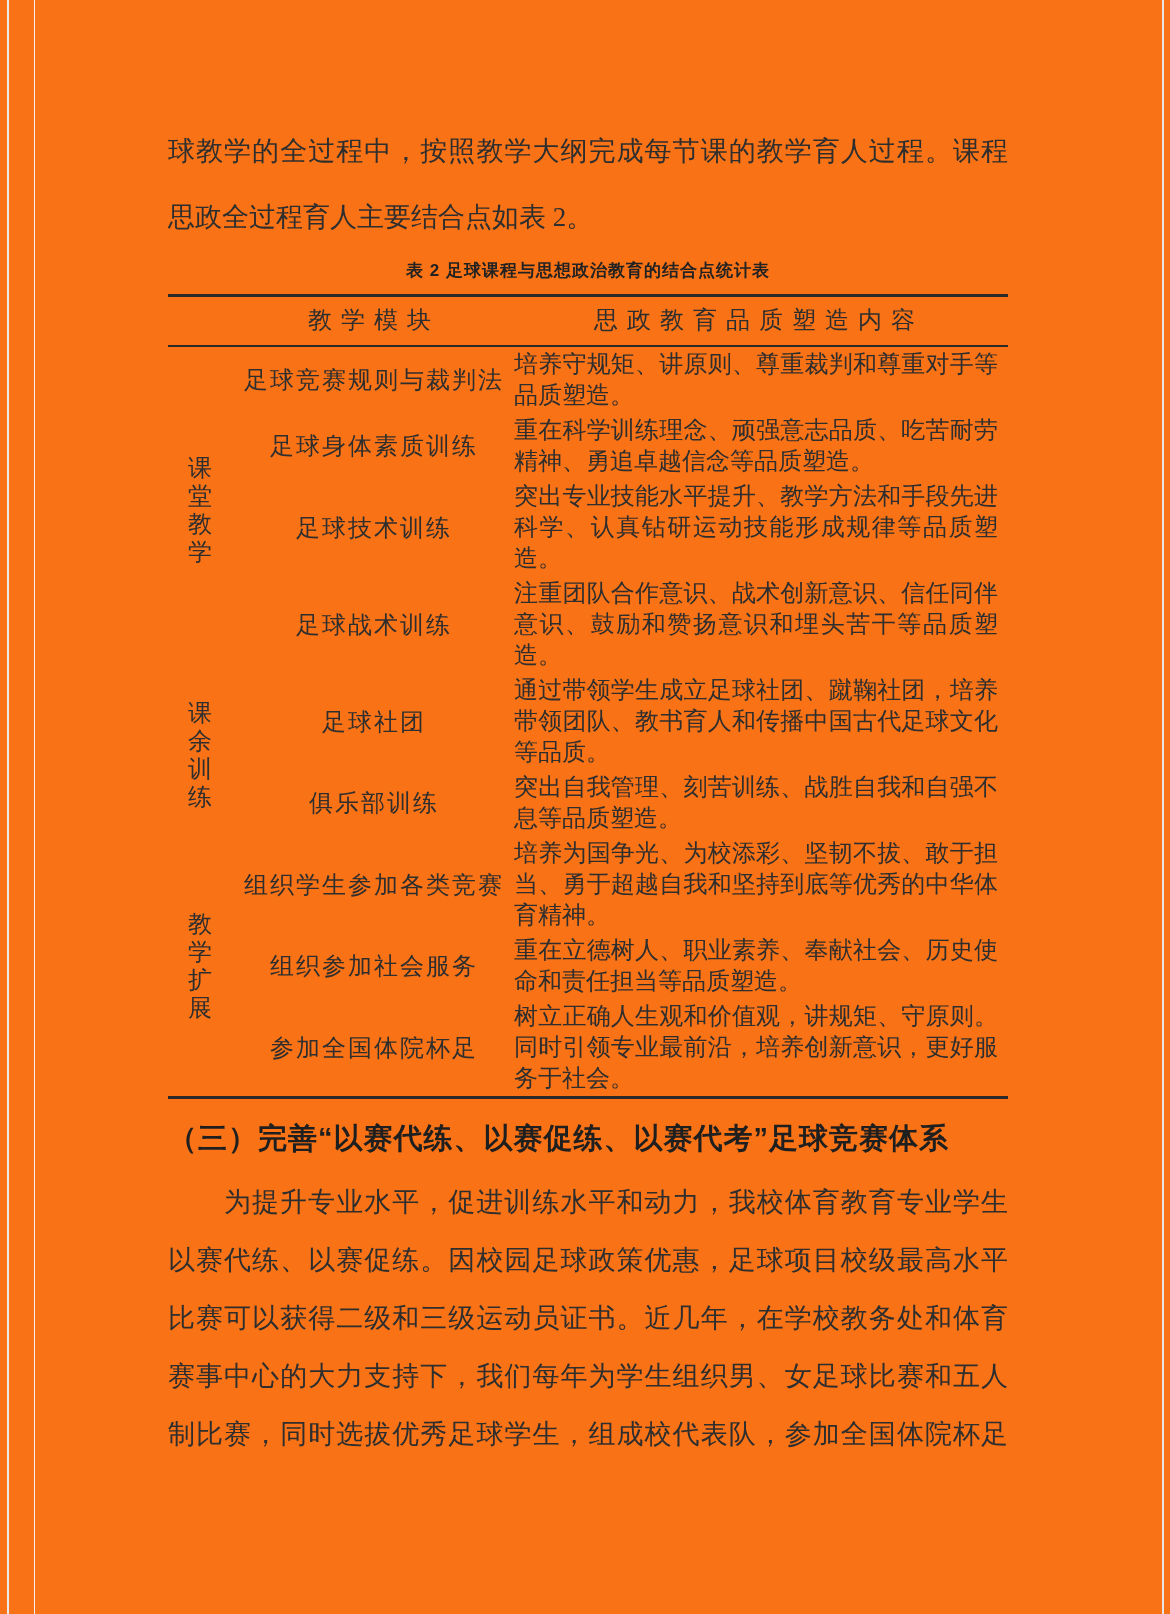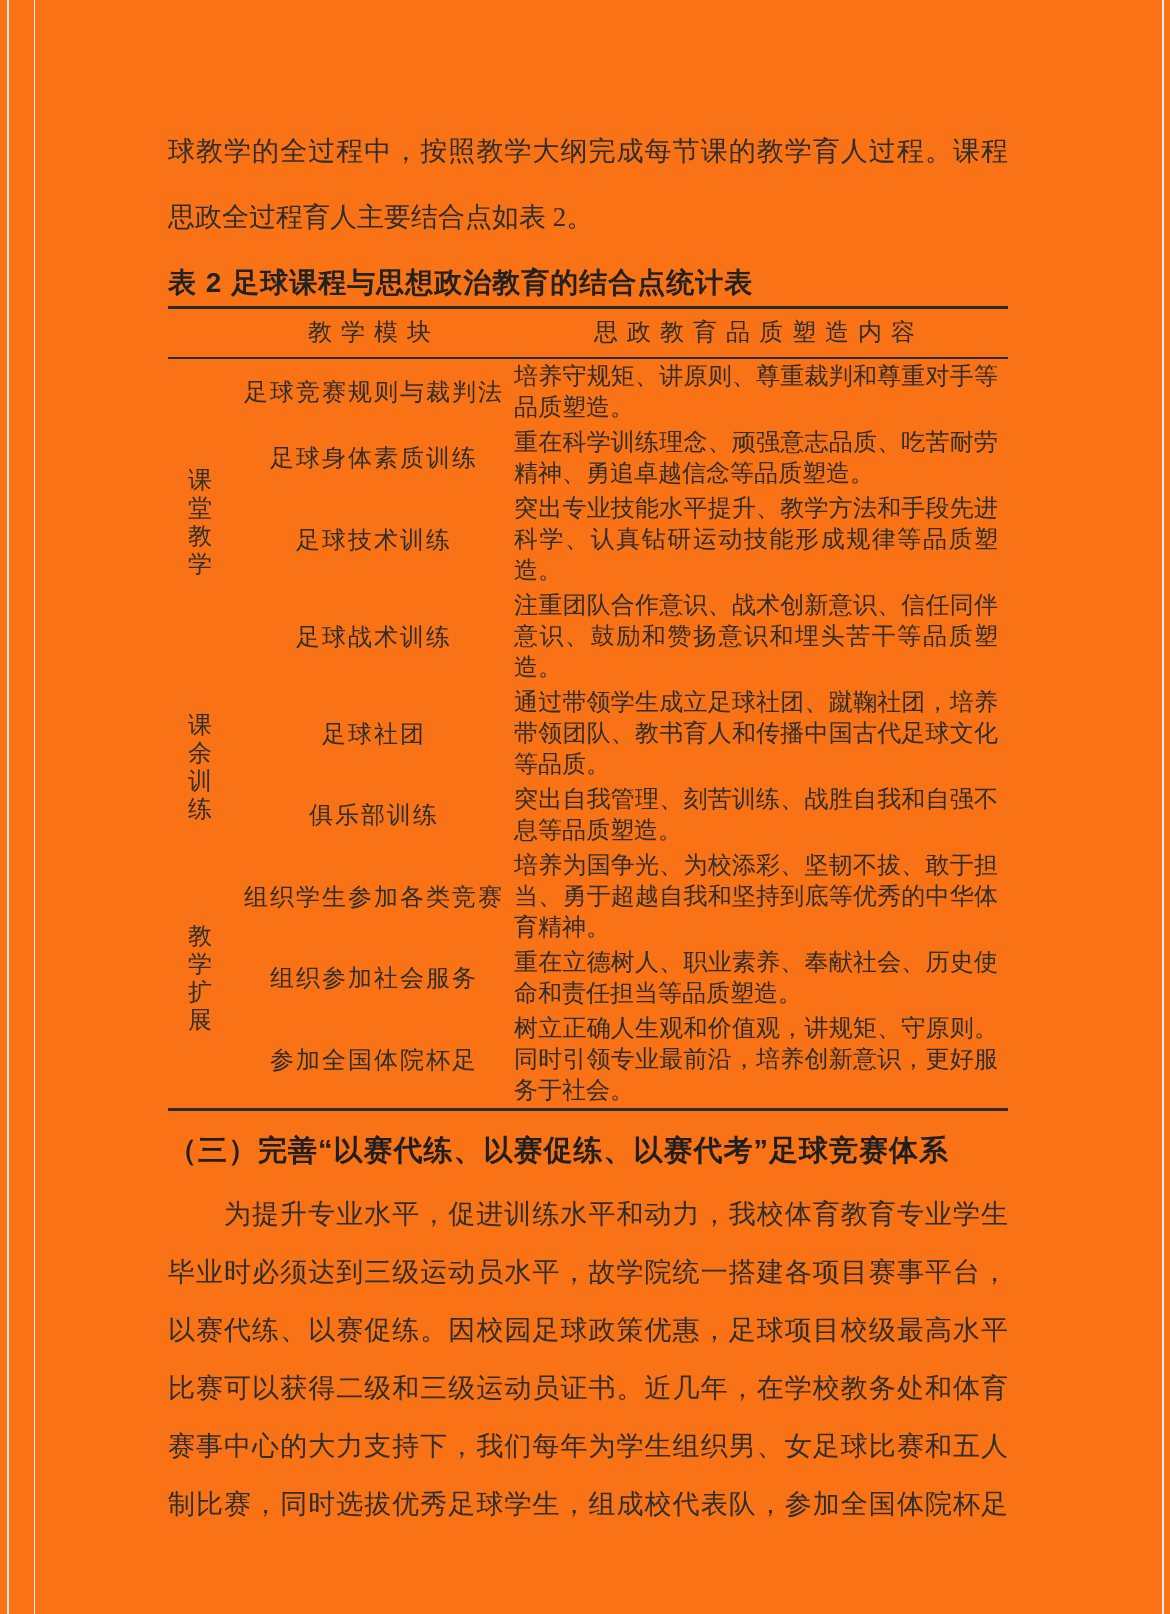--- a/index.html
+++ b/index.html
@@ -40,11 +40,12 @@
   .para .tline.indent { text-indent: 56px; }
 
   .table-title {
-    margin: 12px 0 0 0;
+    margin: 0 0 0 0;
     font-family: "Liberation Sans", sans-serif;
     font-weight: bold;
-    font-size: 28px;
+    font-size: 17px;
     line-height: 42px;
+    text-align: center;
     color: #222;
     letter-spacing: 1px;
   }

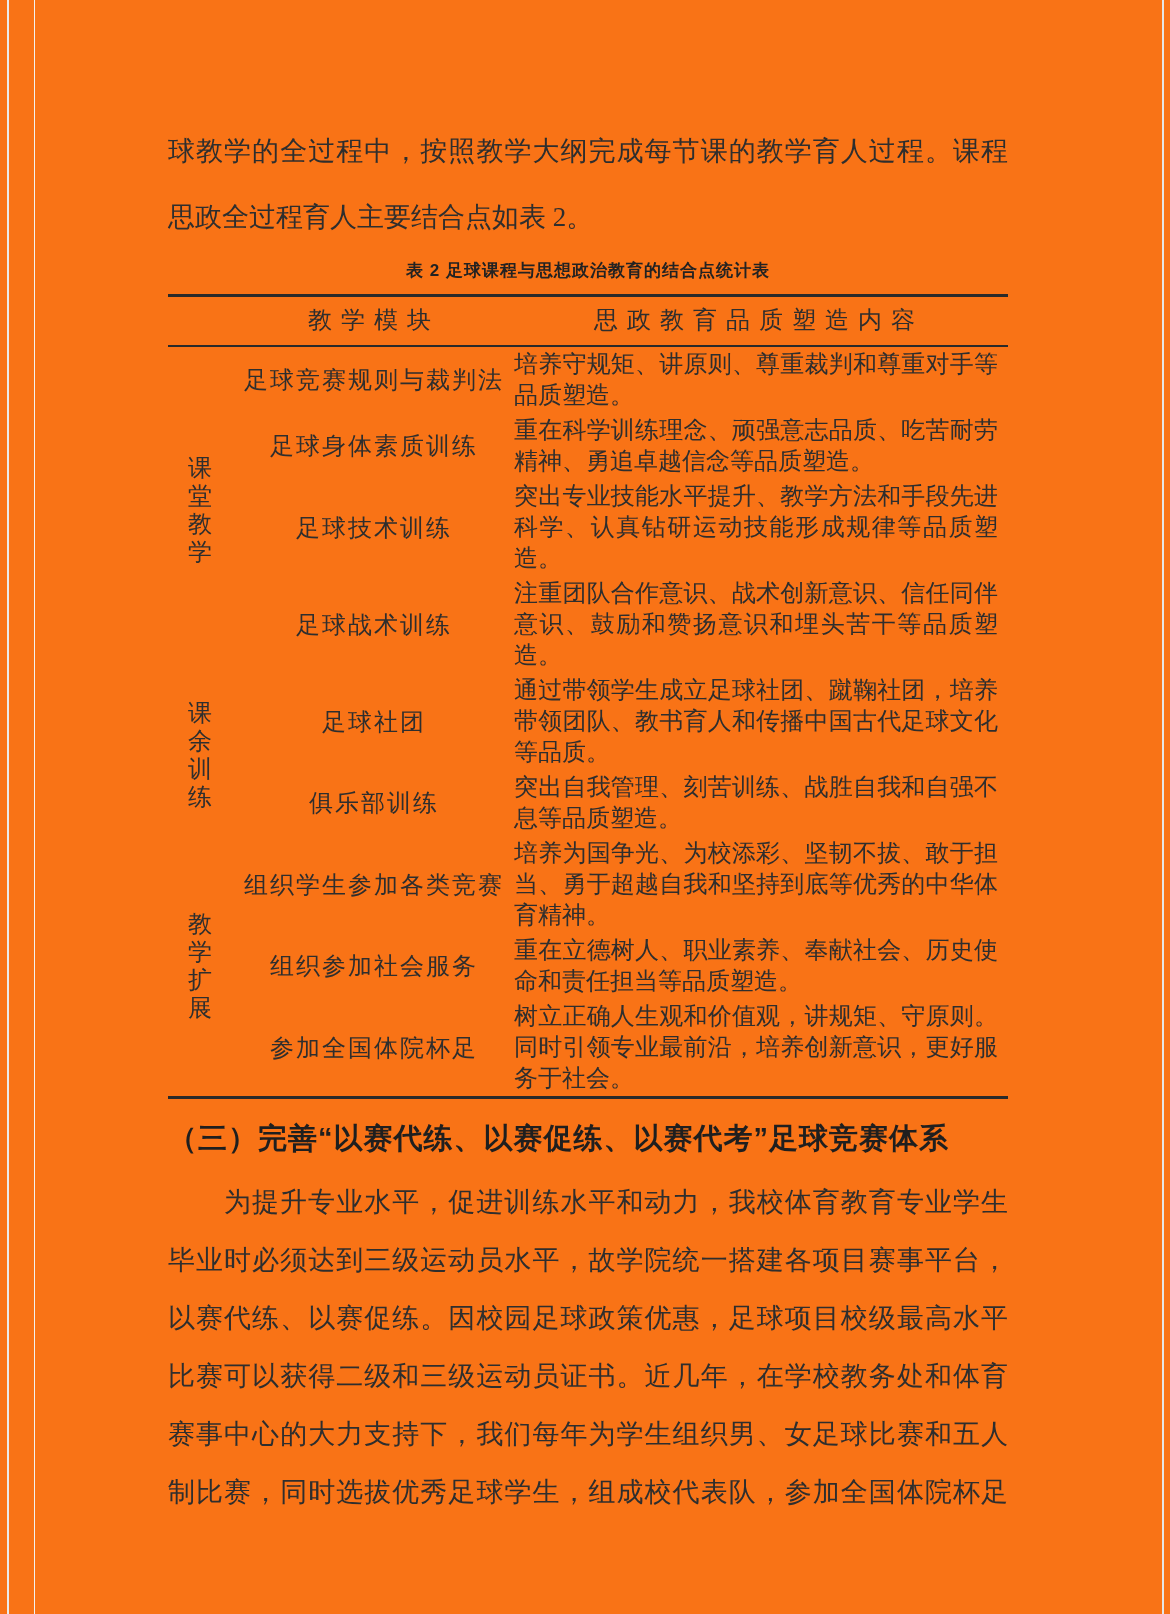--- a/index.html
+++ b/index.html
@@ -187,7 +187,6 @@
 
     <div class="para main" id="body-para">
         <div class="tline indent">为提升专业水平，促进训练水平和动力，我校体育教育专业学生</div>
-        <div class="tline">毕业时必须达到三级运动员水平，故学院统一搭建各项目赛事平台，</div>
         <div class="tline">以赛代练、以赛促练。因校园足球政策优惠，足球项目校级最高水平</div>
         <div class="tline">比赛可以获得二级和三级运动员证书。近几年，在学校教务处和体育</div>
         <div class="tline">赛事中心的大力支持下，我们每年为学生组织男、女足球比赛和五人</div>

